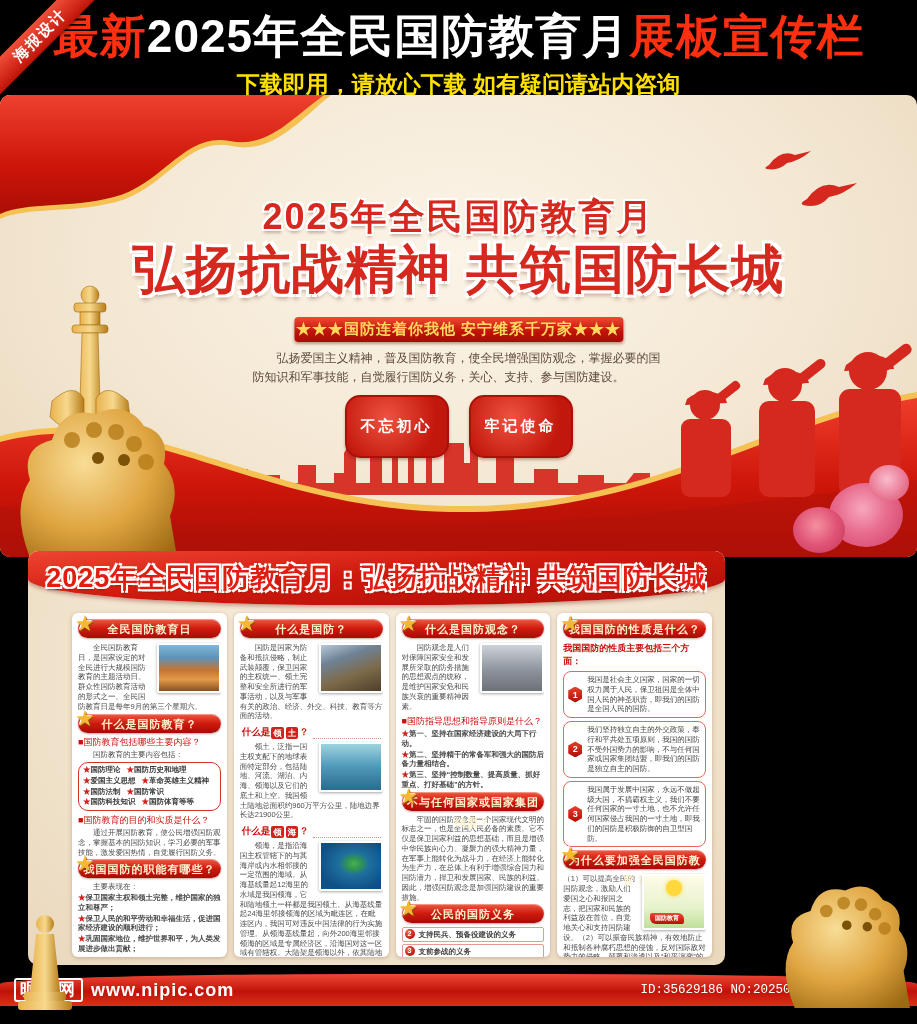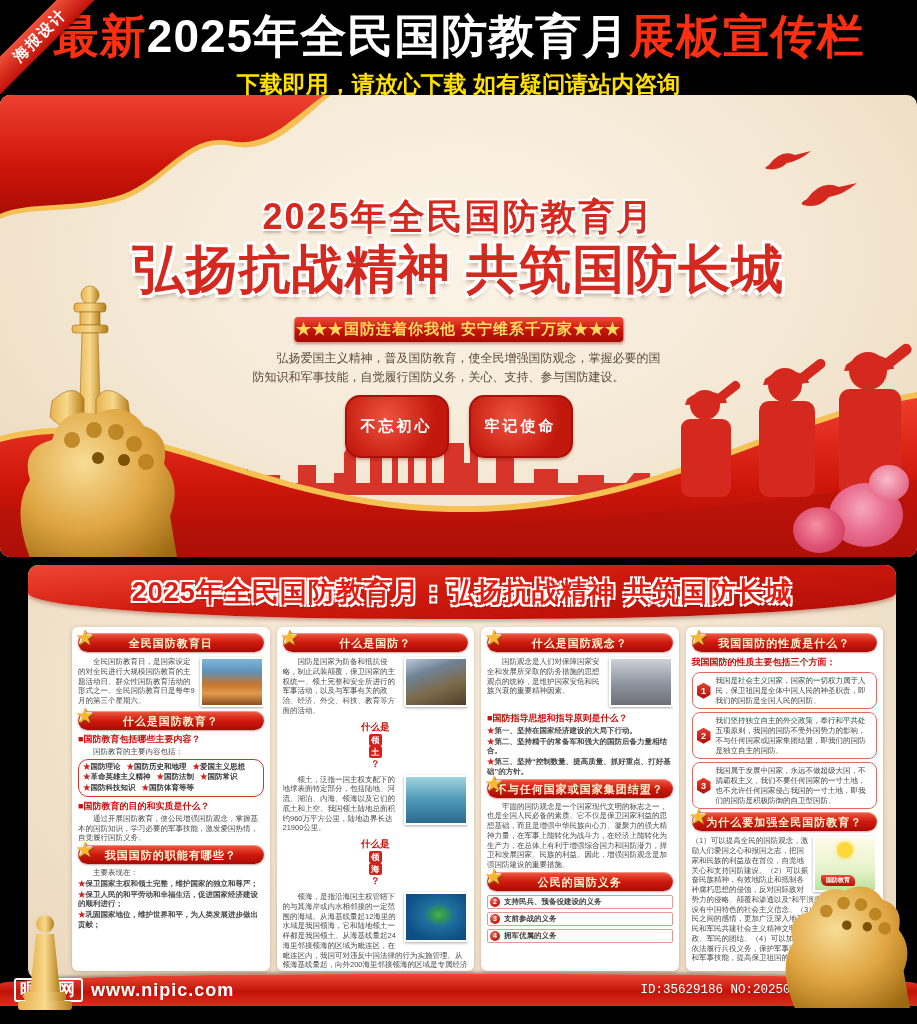--- a/index.html
+++ b/index.html
@@ -41,7 +41,7 @@
   .seal { background:radial-gradient(circle at 40% 35%, #ee5340, #c2170c 70%); color:#fff; font-size:15px; font-weight:bold; letter-spacing:3px; padding:20px 14px; border-radius:15px; border:2px solid #a81008; box-shadow:0 2px 3px rgba(120,20,10,.35); }
 
   
-  .poster2 { position:absolute; top:565px; left:28px; width:868px; height:414px; border-radius:10px;
+  .poster2 { position:absolute; top:551px; left:28px; width:697px; height:414px; border-radius:10px;
     background: radial-gradient(ellipse at 50% 30%, #f8efe0 0%, #f1e3cd 60%, #ead8bd 100%); overflow:hidden; z-index:2; }
   .p2-head { position:absolute; top:0; left:0; width:100%; height:54px;
     background:linear-gradient(175deg,#ef4532 0%, #cf1a0e 45%, #b00d06 100%); border-radius:10px 10px 45% 45% / 10px 10px 26px 26px; z-index:3;

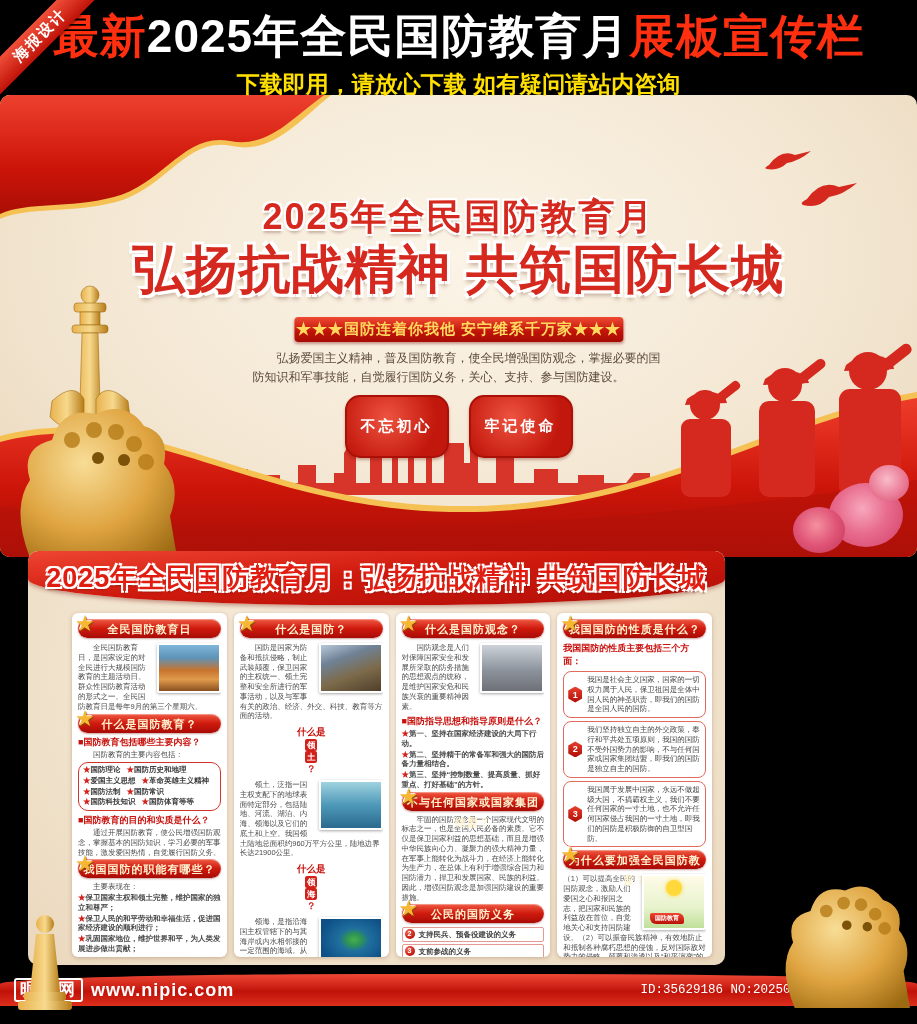--- a/index.html
+++ b/index.html
@@ -56,7 +56,7 @@
   .hd-star { position:absolute; left:-3px; top:-6px; font-size:22px; color:#f7b733; text-shadow:-1px -1px 0 #fff, 1px 1px 1px #8a4a00; line-height:1; }
   .hd-text { color:#fff3cf; font-size:11px; font-weight:bold; line-height:19px; letter-spacing:1px; }
 
-  .subhead { color:#c8100c; font-weight:bold; font-size:9px; margin:4px 0 2px; line-height:1.2; }
+  .subhead { color:#c8100c; font-weight:normal; font-size:9px; margin:4px 0 2px; line-height:1.2; }
   .lead-red { color:#c8100c; font-weight:bold; font-size:9px; margin:1px 0 2px; }
 
   .body { font-size:7.5px; line-height:1.3; color:#4a4a4a; margin:1px 0; }

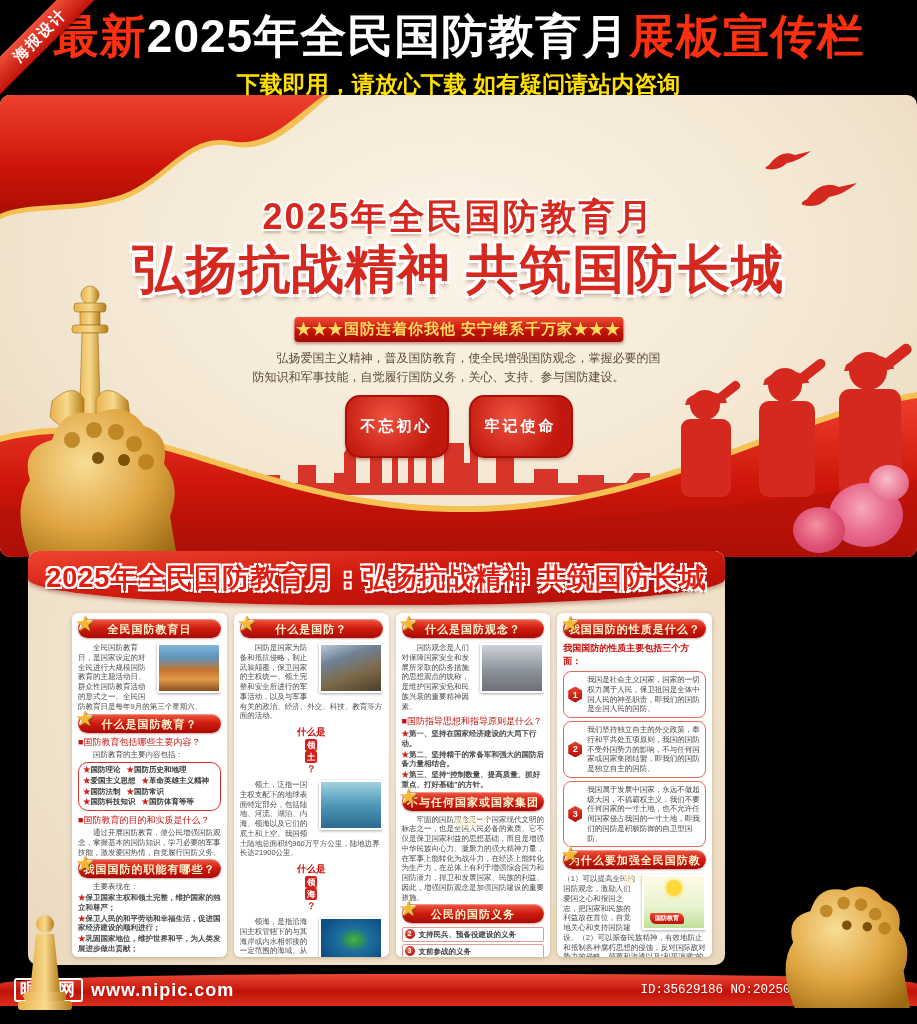--- a/index.html
+++ b/index.html
@@ -79,7 +79,7 @@
   .sb-item { display:inline-block; font-size:7.5px; line-height:1.45; color:#3c3c3c; font-weight:bold; }
   .sb-item::first-letter { color:#d2201a; }
 
-  .term-head { display:flex; align-items:center; color:#c8100c; font-weight:bold; font-size:9.5px; margin:4px 2px 2px;flex-direction:column; }
+  .term-head { display:flex; align-items:flex-end; color:#c8100c; font-weight:bold; font-size:9.5px; margin:4px 2px 2px; }
   .th-box { background:#d2201a; color:#fff; font-size:8.5px; line-height:12px; padding:0 2px; border-radius:2px; margin:0 1px; }
   .th-dots { flex:1; border-bottom:1px dotted #d98a80; height:7px; margin-left:4px; }
 

